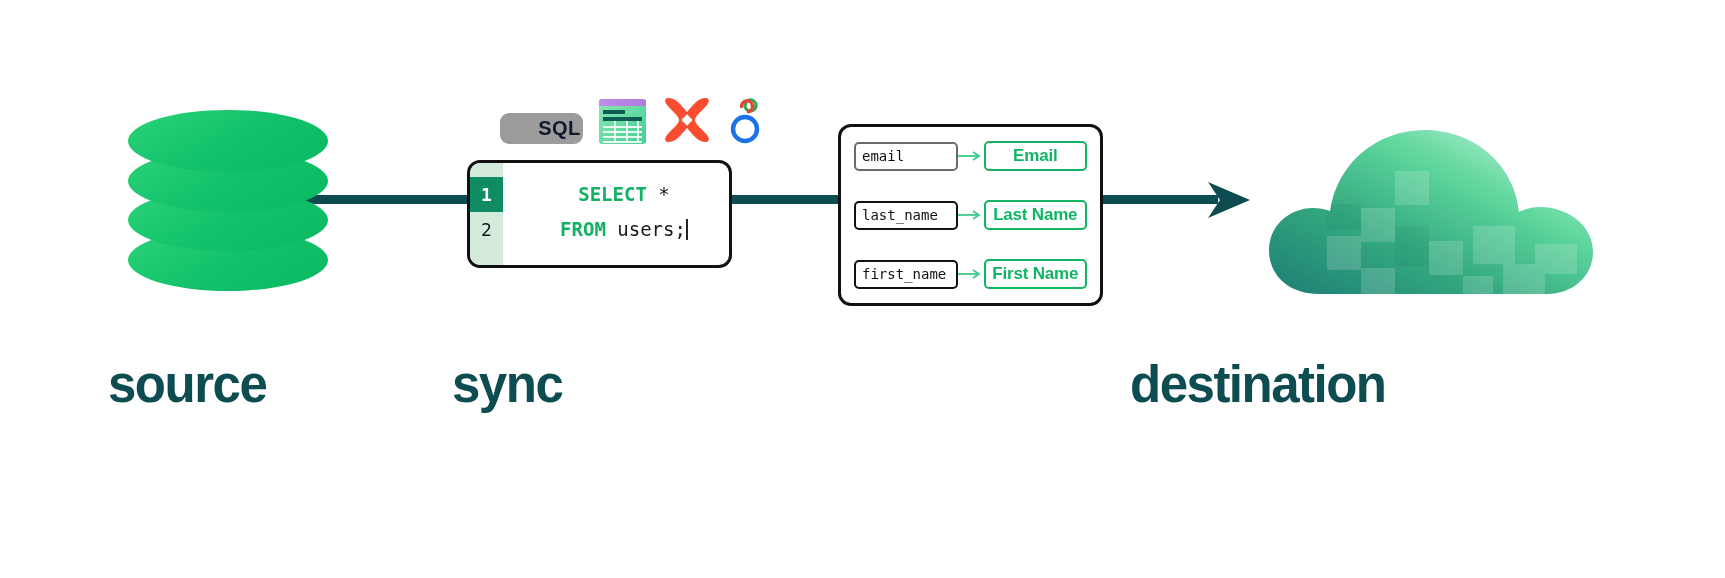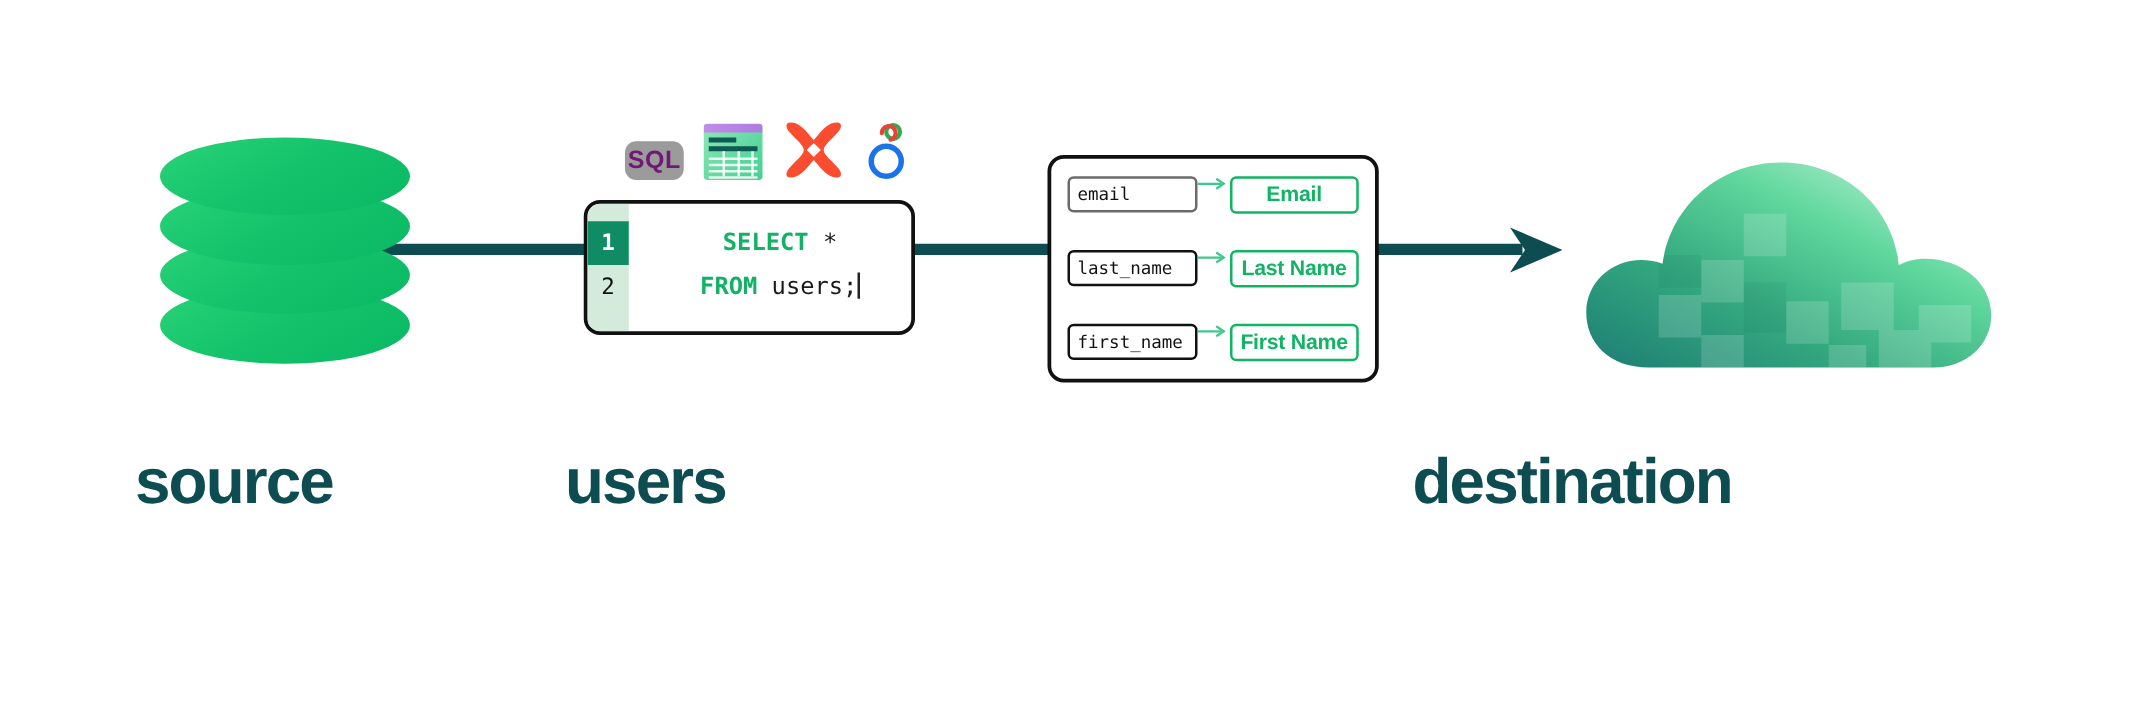--- a/index.html
+++ b/index.html
@@ -23,9 +23,9 @@
 
   
   #icons{position:absolute;left:500px;top:96px;display:flex;align-items:flex-end;gap:16px;}
-  .sqlbadge{width:47px;height:31px;border-radius:9px;background:#9b9b9b;color:#701a75;
+  .sqlbadge{width:47px;height:31px;border-radius:9px;background:#9b9b9b;color:#0f172a;
      font-size:20px;font-weight:700;letter-spacing:.5px;display:flex;align-items:center;
-     justify-content:center;font-family:"Liberation Sans",sans-serif;}
+     justify-content:center;font-family:"Liberation Sans",sans-serif;padding-left:36px;}
   .sheet{width:47px;height:45px;border-radius:3px;overflow:hidden;position:relative;
      background:linear-gradient(135deg,#8ee8b6 0%,#5fd9a0 60%,#46cf93 100%);}
   .sheet .bar{position:absolute;left:0;top:0;width:100%;height:7px;

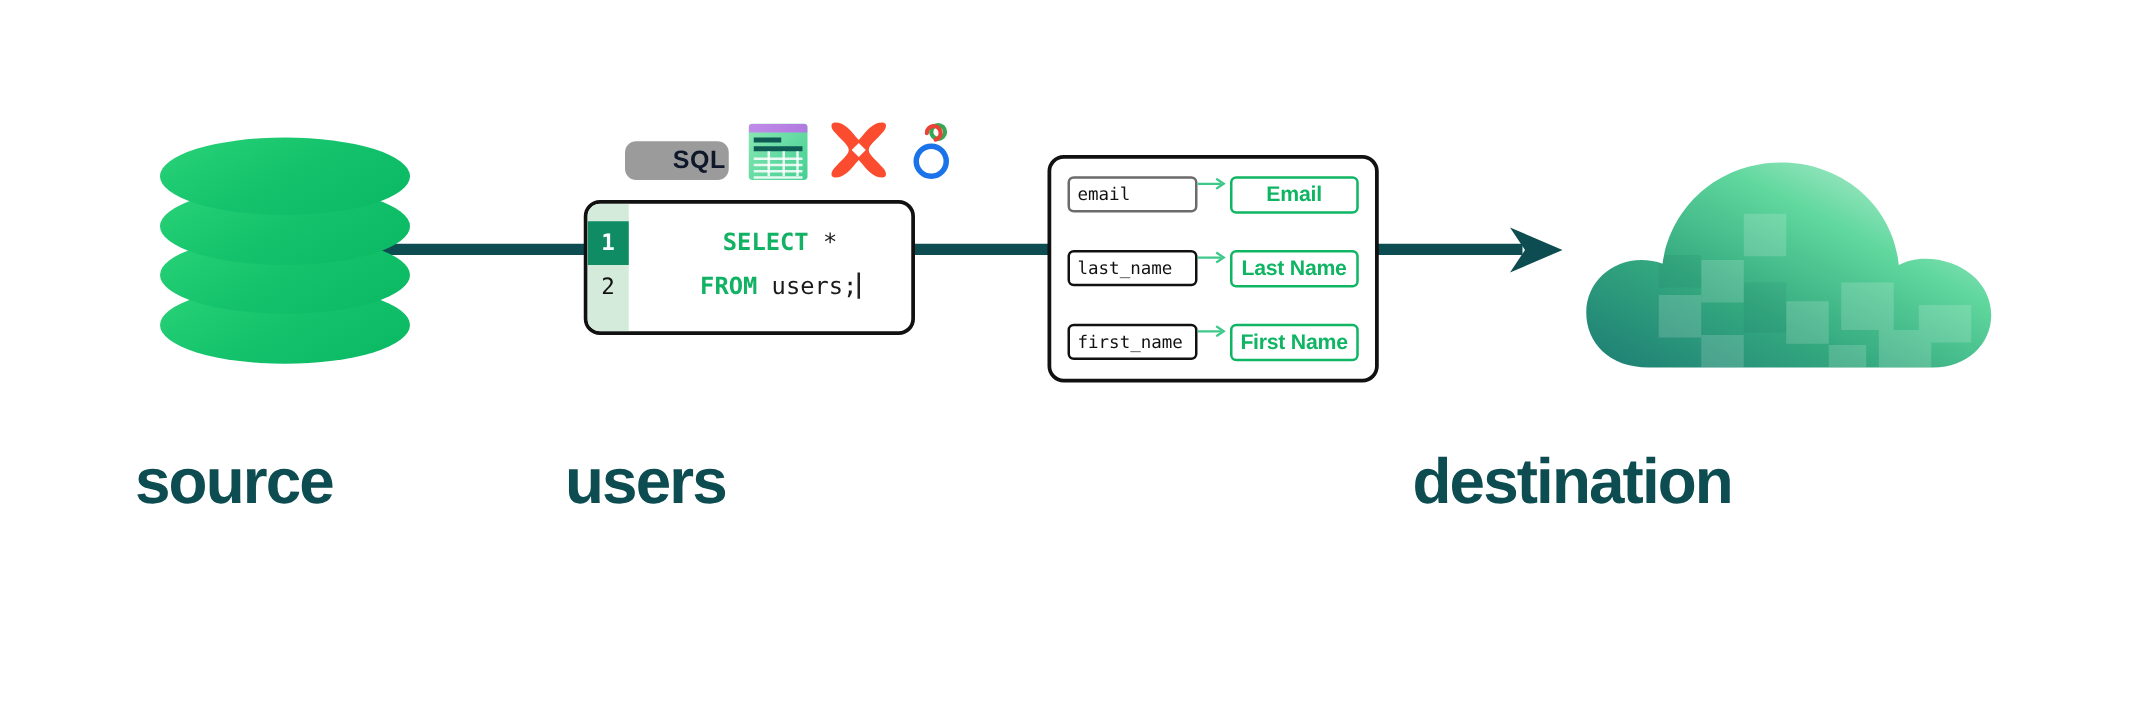--- a/index.html
+++ b/index.html
@@ -55,7 +55,7 @@
   #sync{position:absolute;left:838px;top:124px;width:265px;height:182px;
      background:#fff;border:3.5px solid #111;border-radius:13px;box-sizing:border-box;
      padding:14px 13px;display:flex;flex-direction:column;justify-content:space-between;}
-  .maprow{display:flex;align-items:flex-start;}
+  .maprow{display:flex;align-items:center;}
   .src-field{width:104px;height:29px;border:2px solid #6b6b6b;border-radius:5px;
      box-sizing:border-box;display:flex;align-items:center;padding-left:6px;
      font-family:"DejaVu Sans Mono",monospace;font-size:14px;color:#111;}

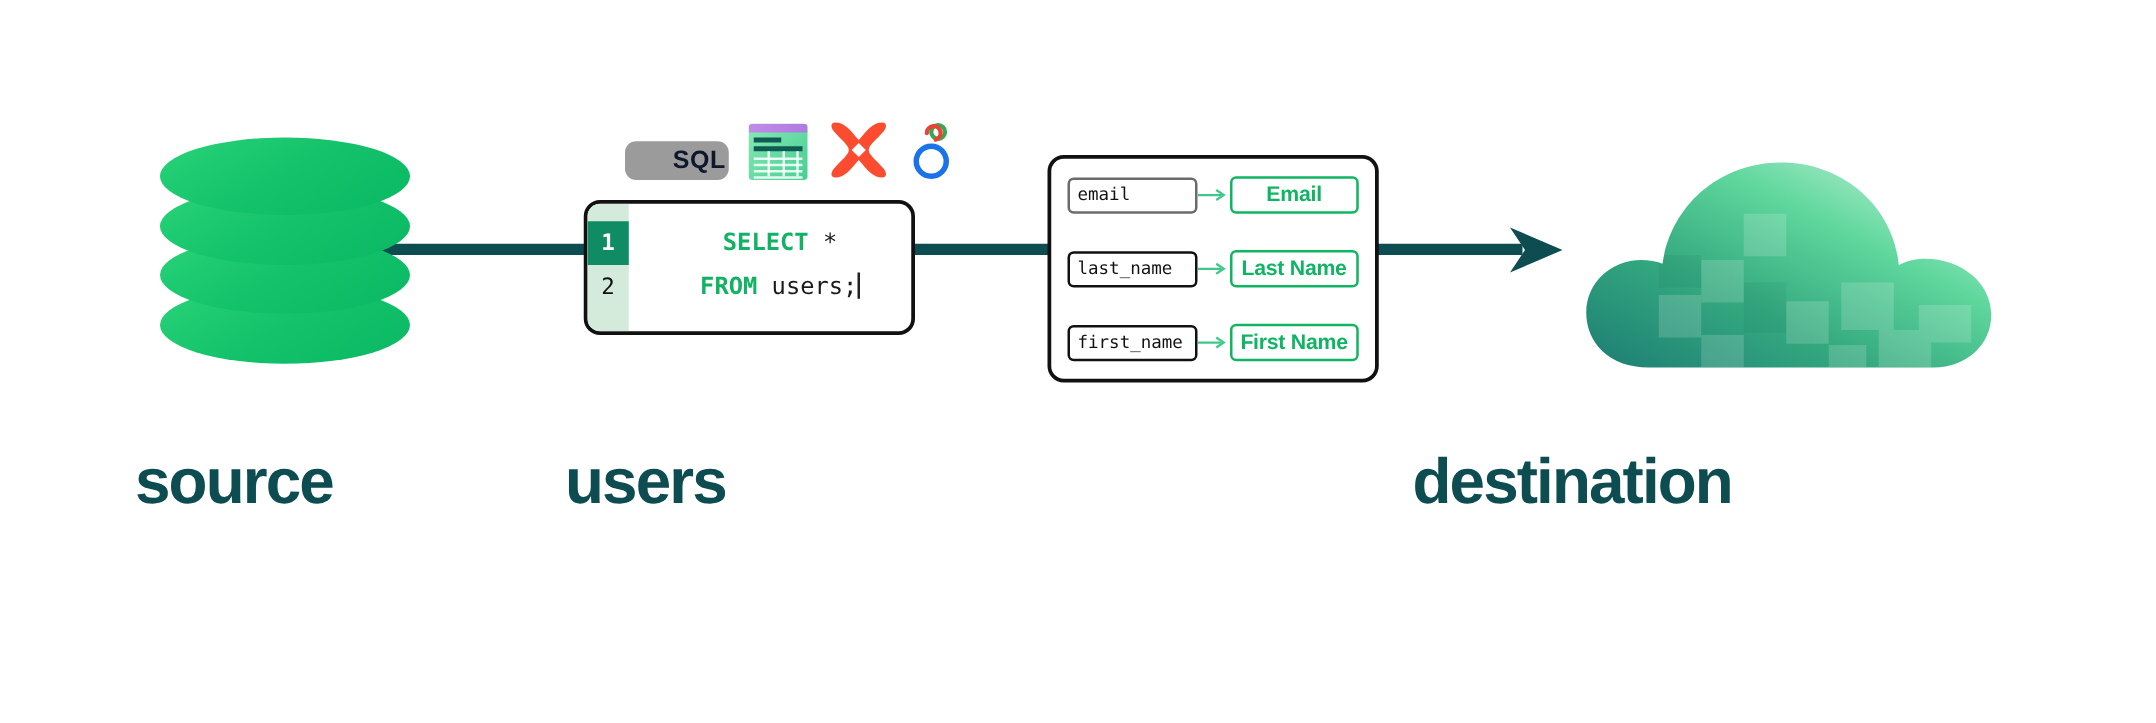--- a/index.html
+++ b/index.html
@@ -211,7 +211,7 @@
   </svg>
 
   <div class="stage-label" style="left:108px;">source</div>
-  <div class="stage-label" style="left:452px;">users</div>
+  <div class="stage-label" style="left:452px;">sync</div>
   <div class="stage-label" style="left:1130px;">destination</div>
 
 </div>

